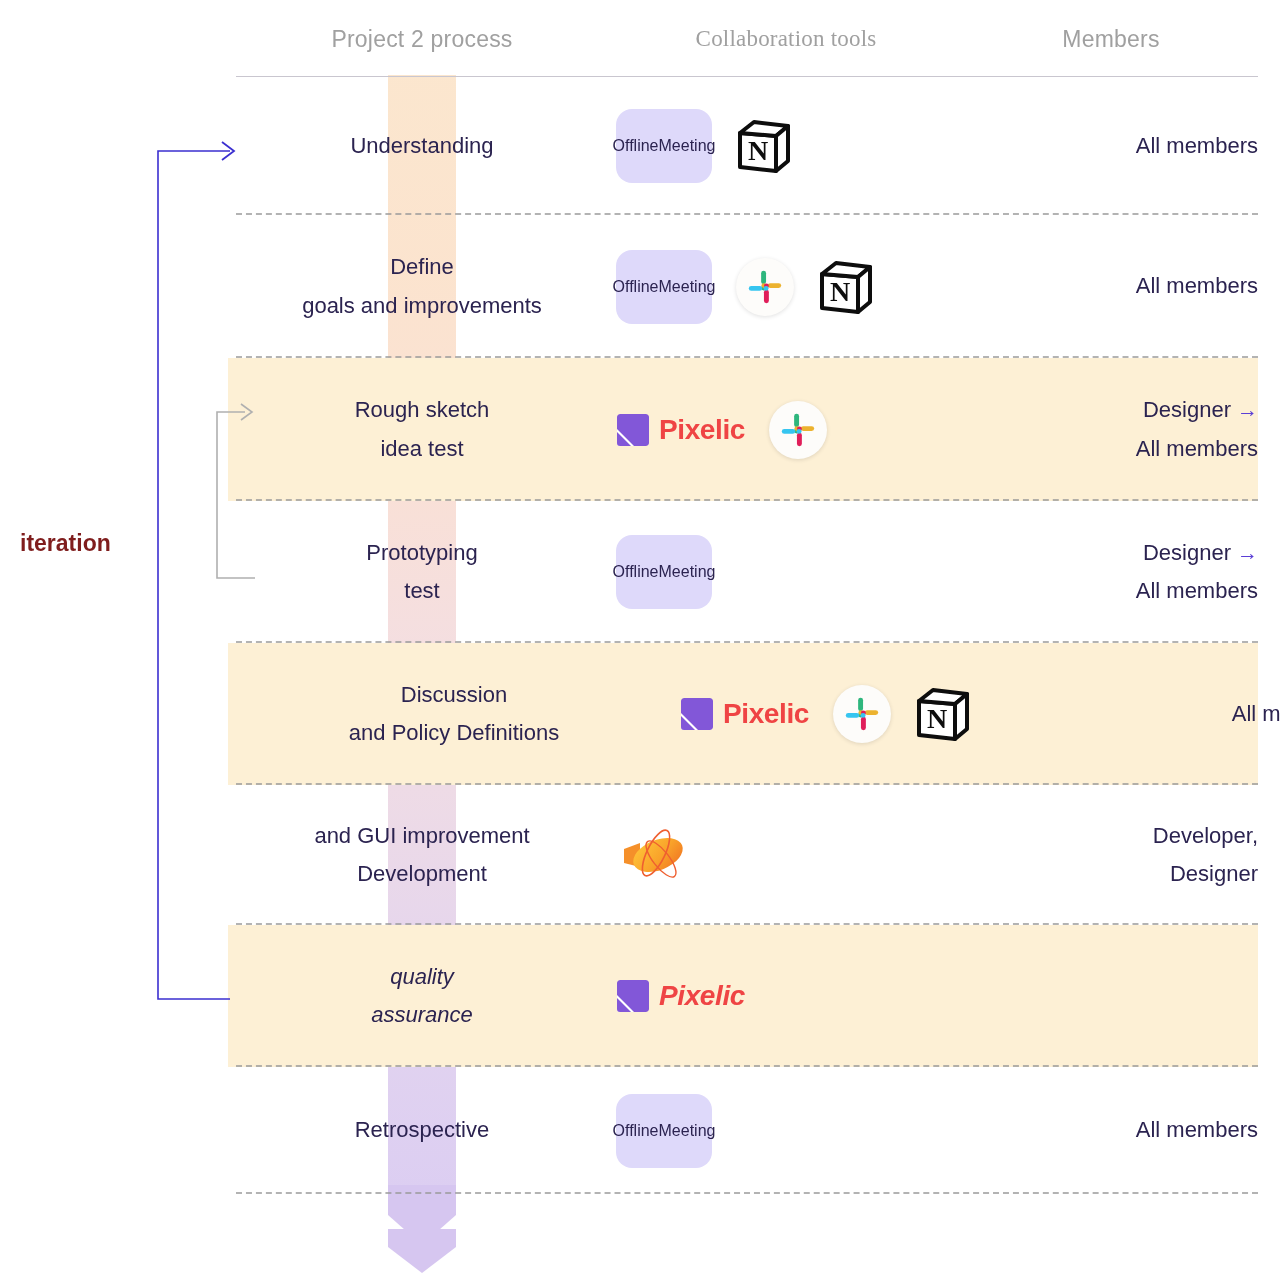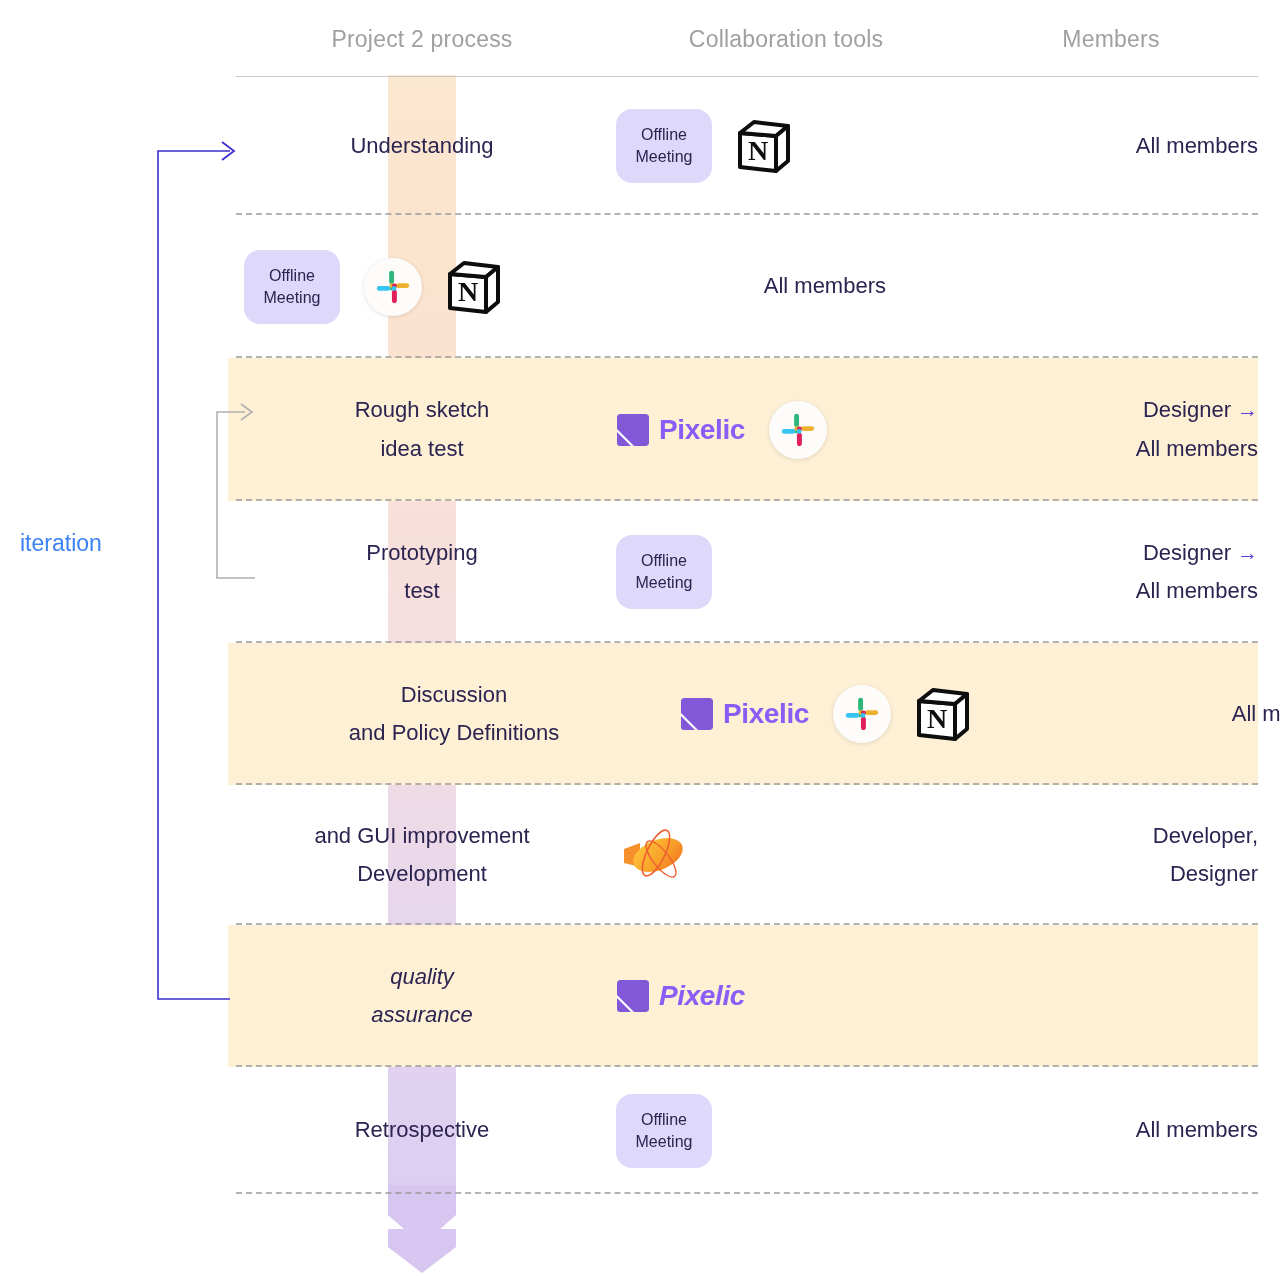--- a/index.html
+++ b/index.html
@@ -63,7 +63,7 @@
     letter-spacing: 0.2px;
   }
   .hdr-process { width: 372px; }
-  .hdr-tools   { width: 356px; }
+  .hdr-tools   { width: 356px; font-family: Liberation Serif, serif; }
   .hdr-members { width: 294px; }
 
   .header-rule {

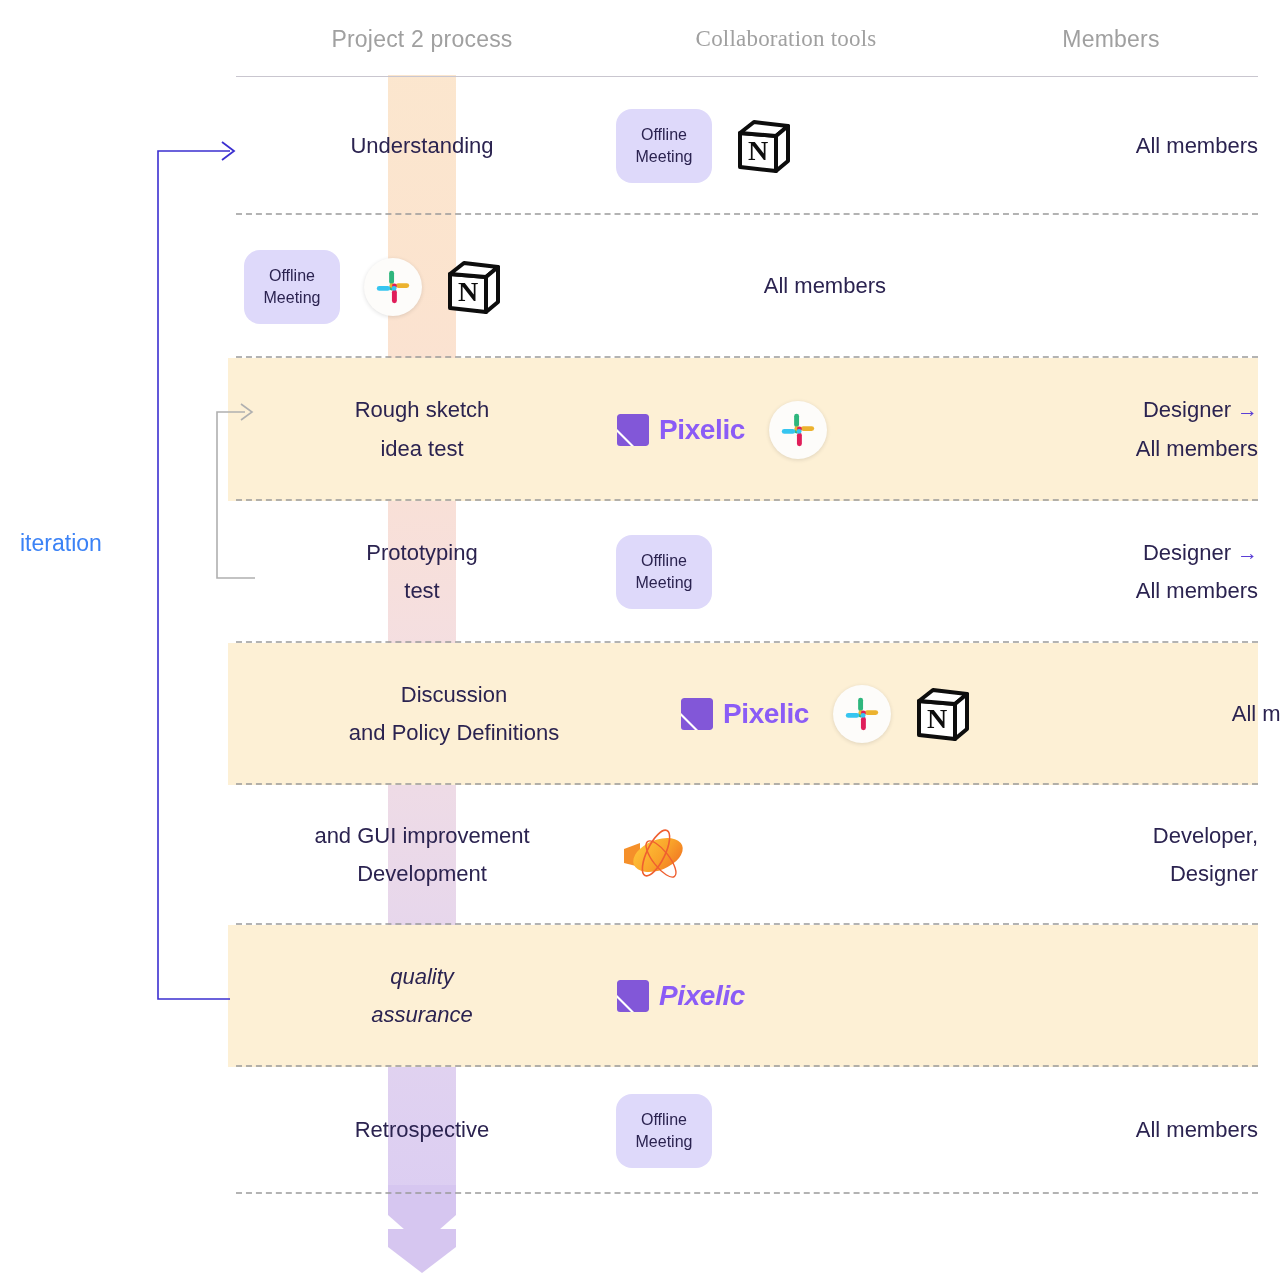--- a/index.html
+++ b/index.html
@@ -150,7 +150,7 @@
     font-size: 16px;
     line-height: 1.35;
     display: flex;
-    flex-direction: column;
+    flex-direction: row;
     align-items: center;
     justify-content: center;
     text-align: center;

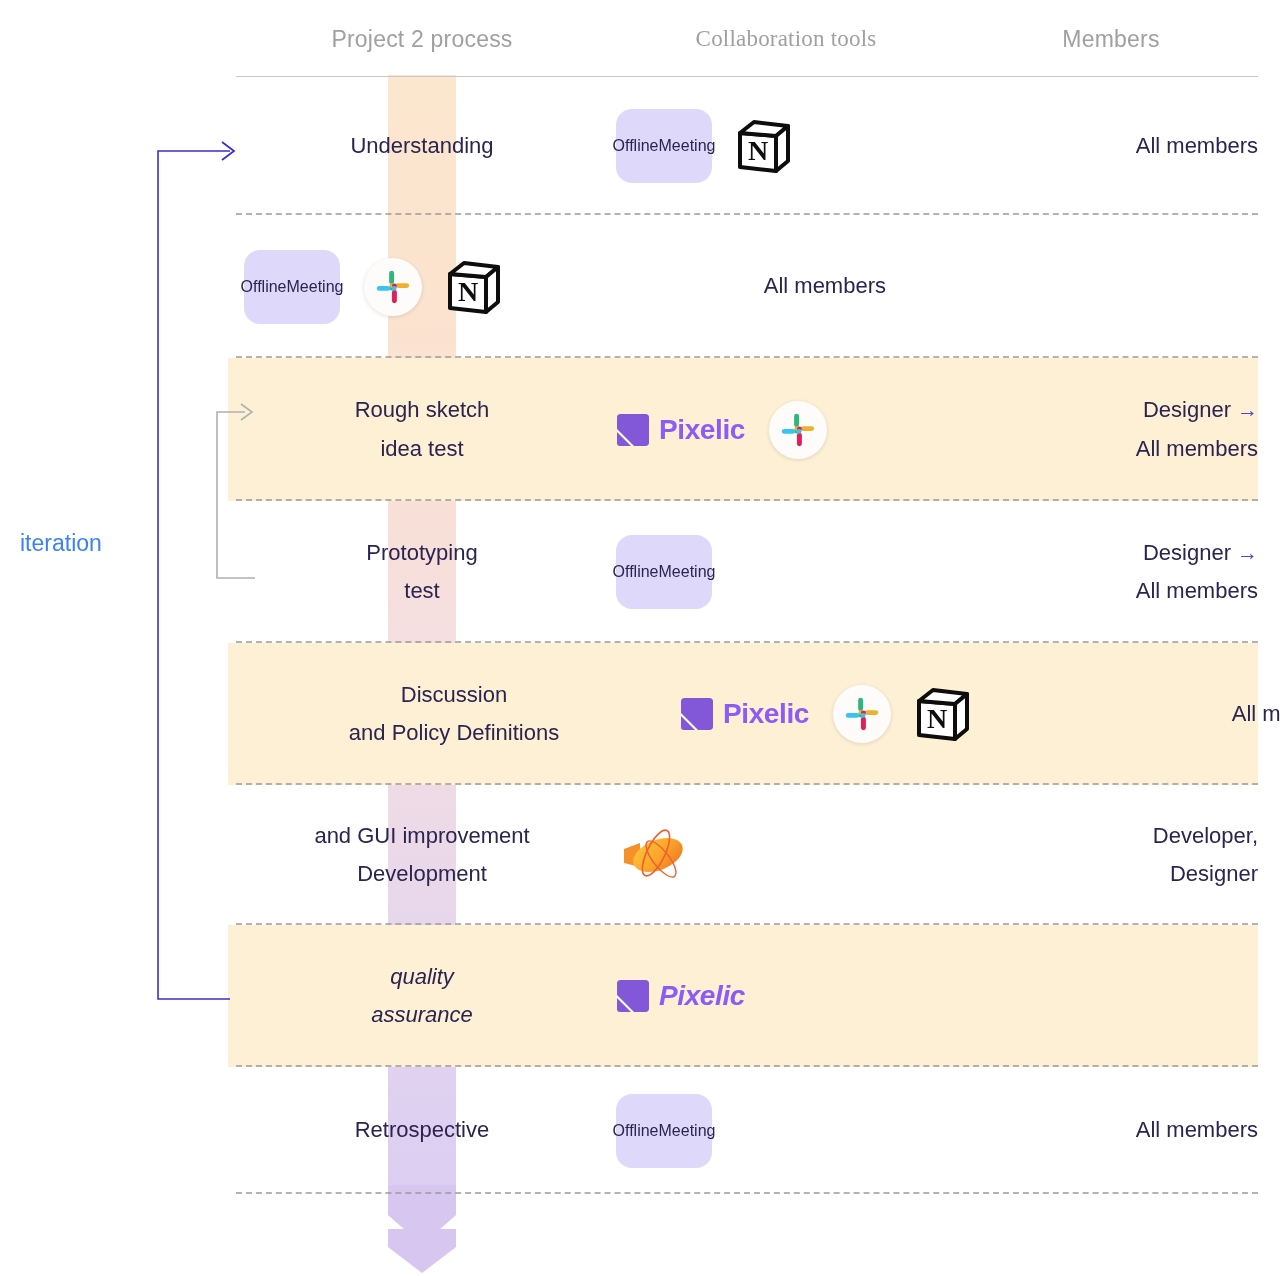--- a/index.html
+++ b/index.html
@@ -254,6 +254,10 @@
       </div>
       <div class="row" style="height: 143px;">
         <div class="band-pad"></div>
+        <div class="cell-process">
+          <div>Define</div>
+          <div>goals and improvements</div>
+        </div>
         <div class="cell-tools">
           <div class="chip-offline">
             <span>Offline</span>

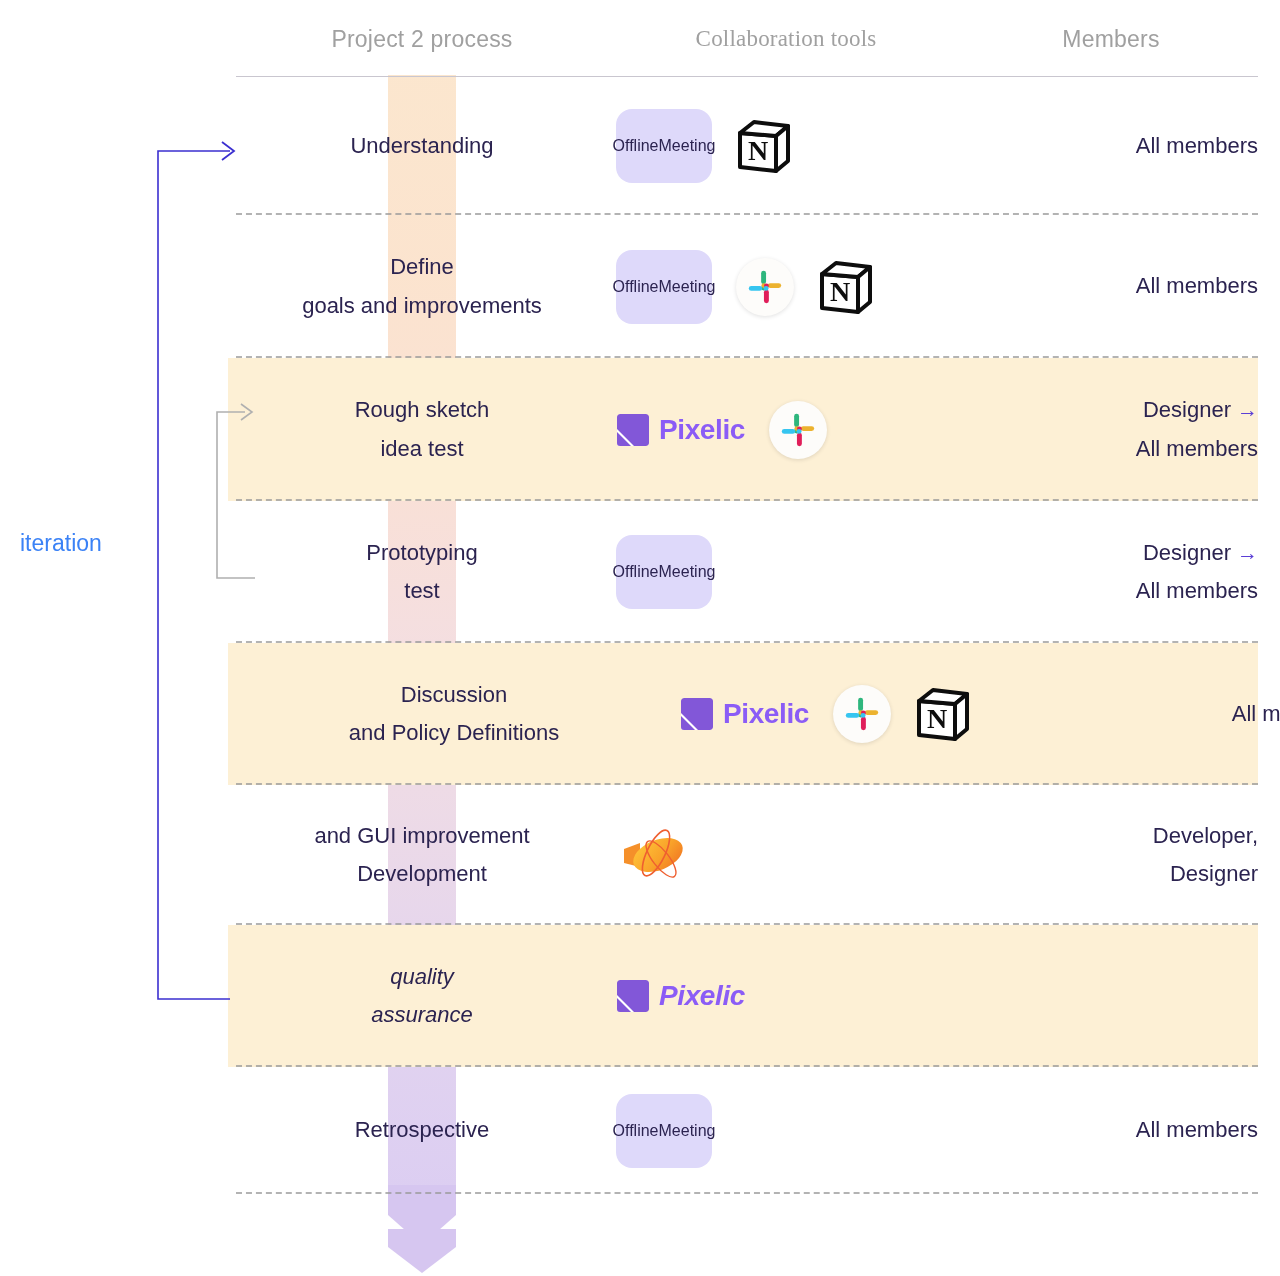--- a/index.html
+++ b/index.html
@@ -179,7 +179,7 @@
   .pixelic .wordmark {
     font-size: 28px;
     font-weight: bold;
-    color: #8b5cf6;
+    color: #ef4444;
     letter-spacing: -0.4px;
   }
 

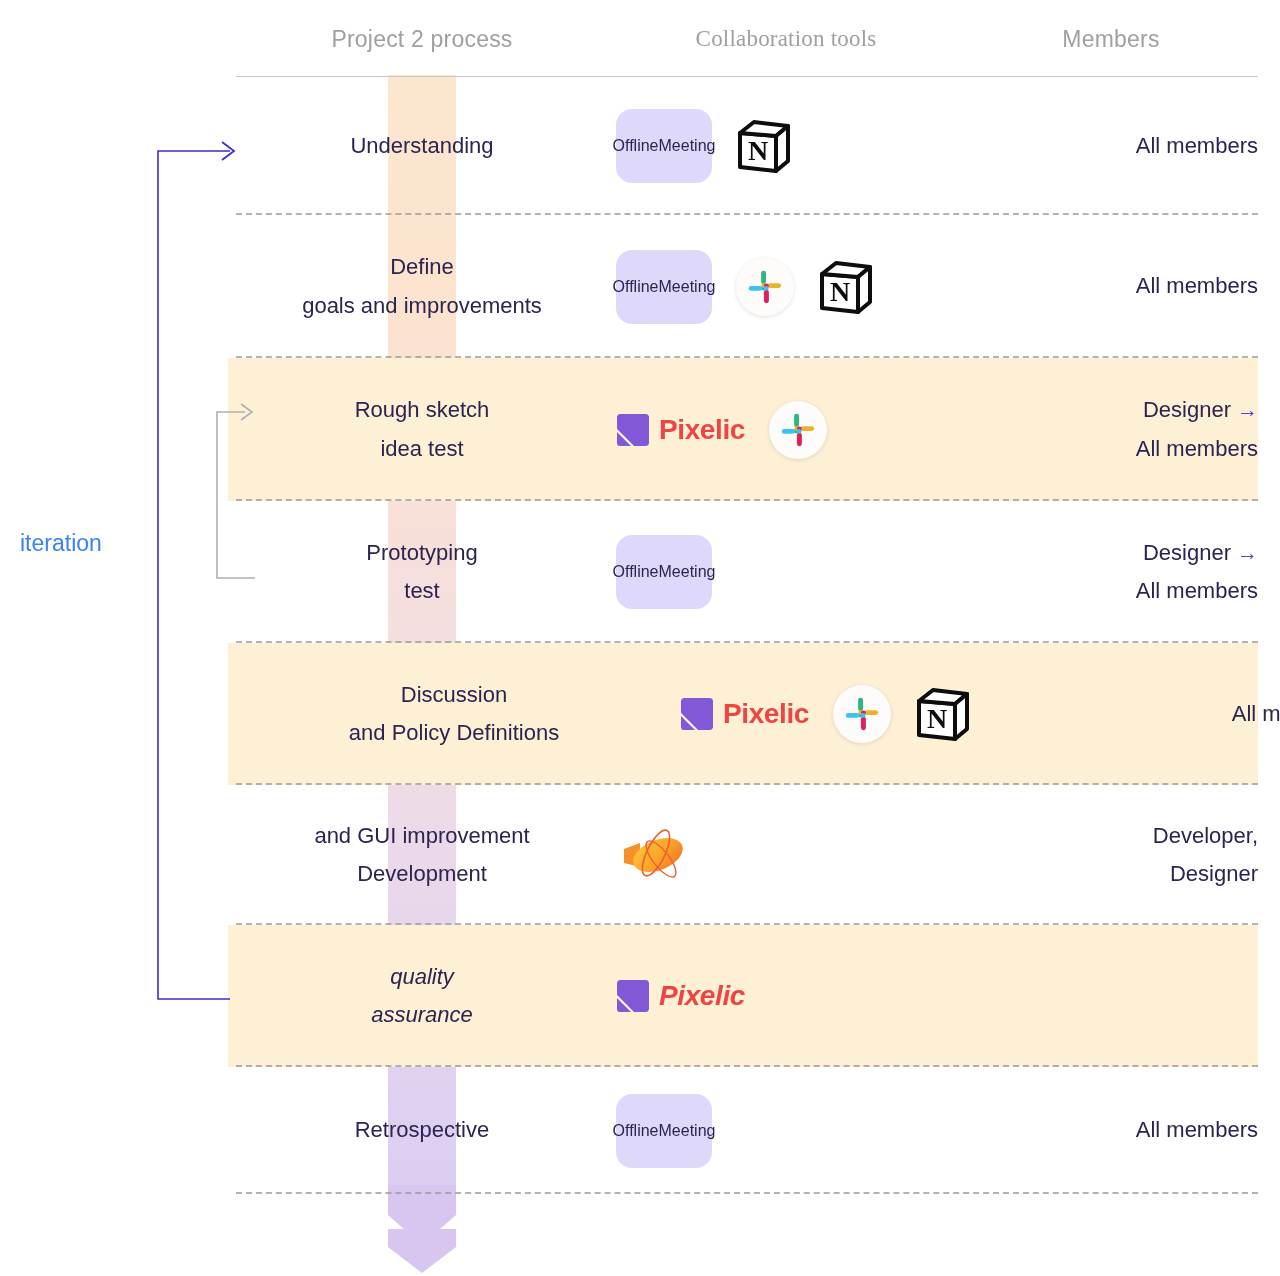--- a/index.html
+++ b/index.html
@@ -189,8 +189,9 @@
     left: 20px;
     top: 530px;
     font-size: 23px;
-    color: #3b82f6;
+    color: #7f1d1d;
     z-index: 5;
+    font-weight: bold;
   }
   .loop-svg {
     position: absolute;

